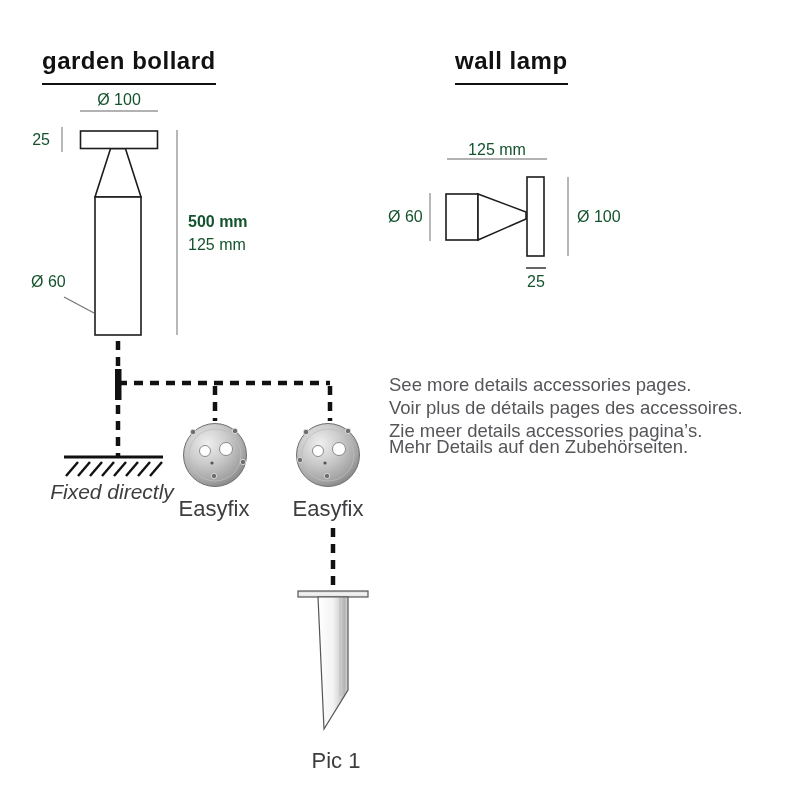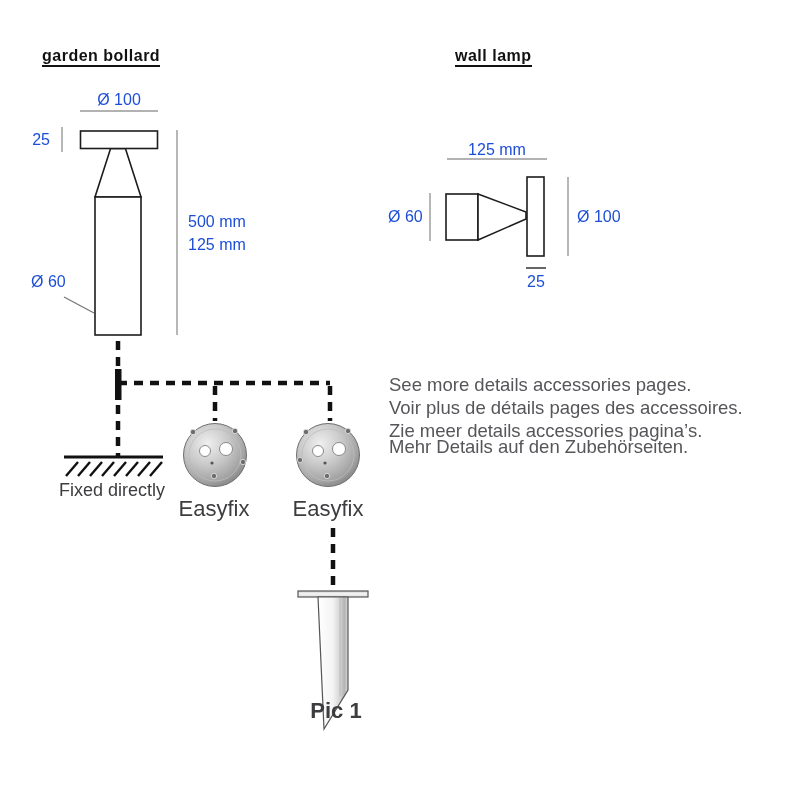--- a/index.html
+++ b/index.html
@@ -13,8 +13,8 @@
   .lbl{position:absolute;color:#1d4ed8;font-size:16px;white-space:nowrap;}
   .lbl.center{text-align:center;}
   .heading{
-    position:absolute;margin:0;font-size:16px;font-weight:bold;color:#111;
-    border-bottom:2.5px solid #111;padding-bottom:0;letter-spacing:.5px;
+    position:absolute;margin:0;font-size:24px;font-weight:bold;color:#111;
+    border-bottom:2.5px solid #111;padding-bottom:8px;letter-spacing:.5px;
   }
   .note-line{
     position:absolute;left:389px;width:400px;height:23px;

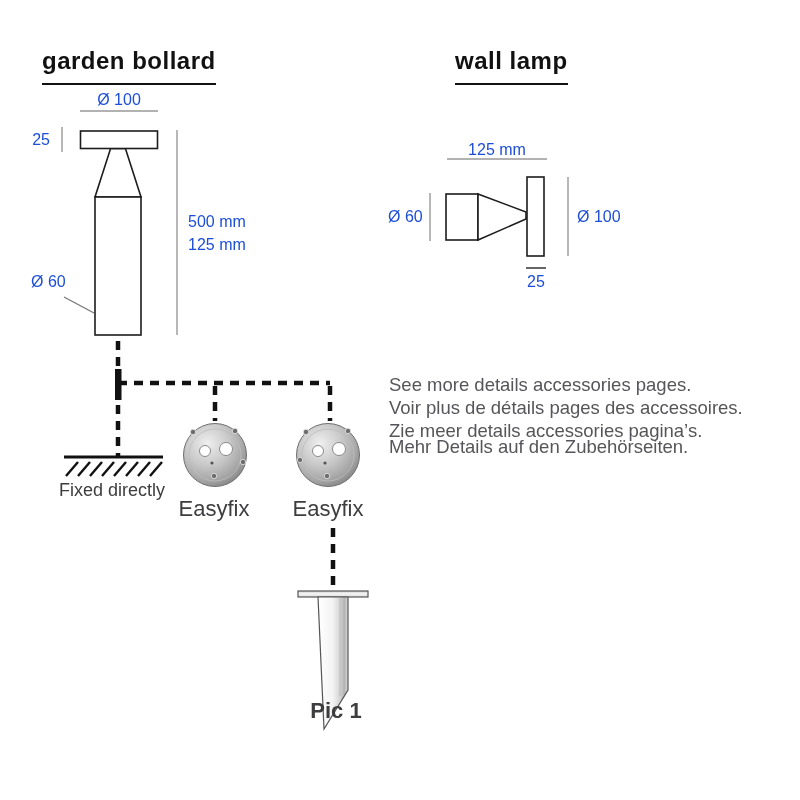--- a/index.html
+++ b/index.html
@@ -10,7 +10,7 @@
   }
   .canvas{position:absolute;left:0;top:0;width:800px;height:800px;}
   .linework{position:absolute;left:0;top:0;}
-  .lbl{position:absolute;color:#1d4ed8;font-size:16px;white-space:nowrap;}
+  .lbl{position:absolute;color:#14532d;font-size:16px;white-space:nowrap;}
   .lbl.center{text-align:center;}
   .heading{
     position:absolute;margin:0;font-size:24px;font-weight:bold;color:#111;

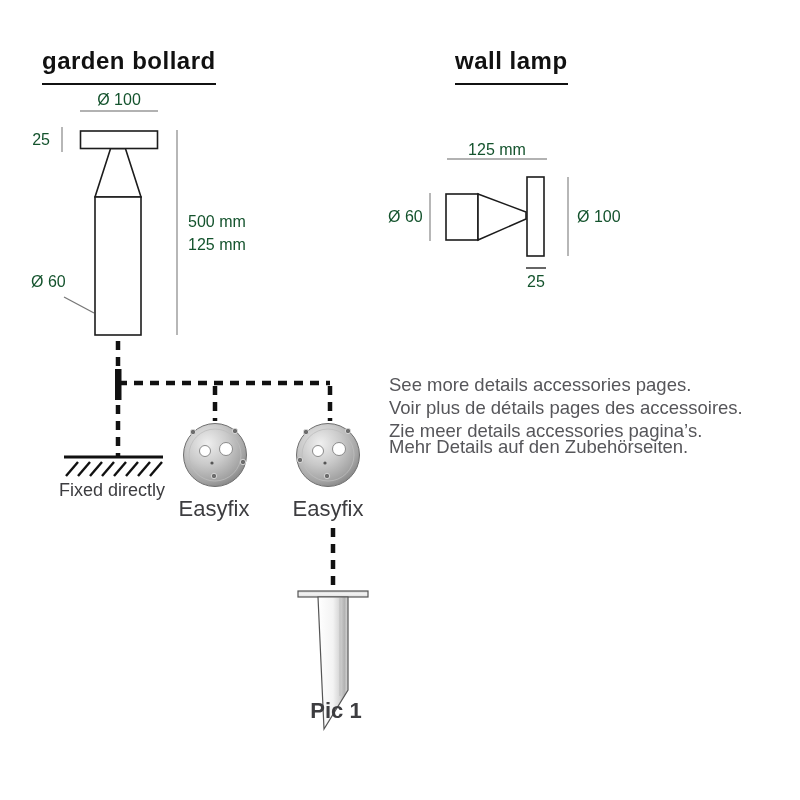--- a/index.html
+++ b/index.html
@@ -143,7 +143,7 @@
 
   <div class="lbl center" style="left:78px;top:91px;width:82px;">Ø 100</div>
   <div class="lbl" style="left:26px;top:131px;width:24px;text-align:right;">25</div>
-  <div class="lbl" style="left:188px;top:213px;">500 mm</div>
+  <div class="lbl" style="left:188px;top:213px;font-weight:bold;">500 mm</div>
   <div class="lbl" style="left:188px;top:236px;">125 mm</div>
   <div class="lbl" style="left:31px;top:273px;">Ø 60</div>
 

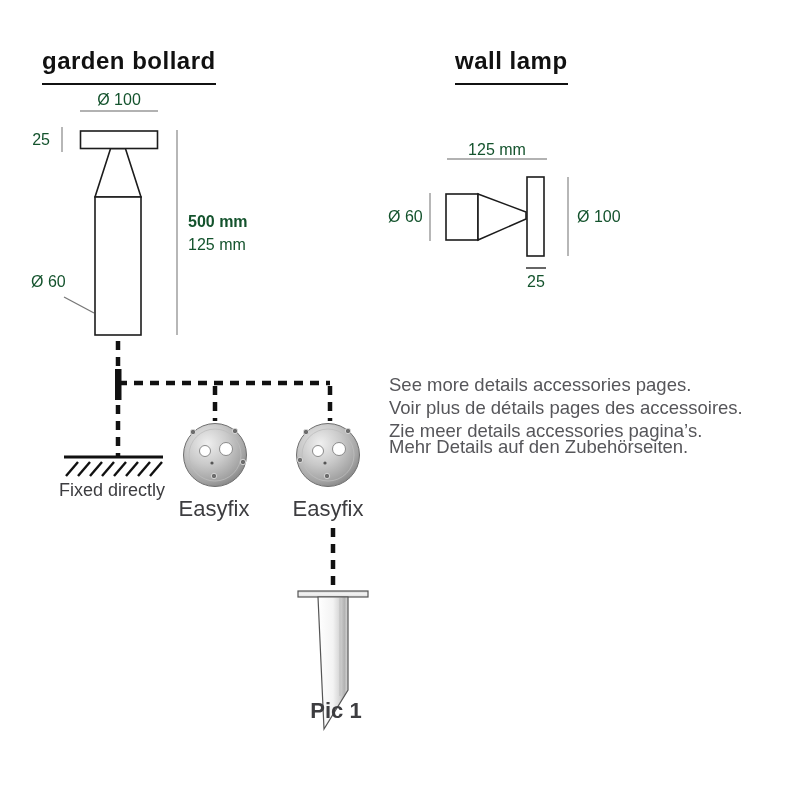--- a/index.html
+++ b/index.html
@@ -157,7 +157,7 @@
   <div class="note-line" style="top:420px;">Zie meer details accessories pagina’s.</div>
   <div class="note-line" style="top:436px;">Mehr Details auf den Zubehörseiten.</div>
 
-  <div class="acc-label" style="left:38px;top:480px;width:148px;font-size:18px;">Fixed directly</div>
+  <div class="acc-label" style="left:38px;top:480px;width:148px;font-size:21px;font-style:italic;">Fixed directly</div>
   <div class="acc-label" style="left:166px;top:496px;width:96px;">Easyfix</div>
   <div class="acc-label" style="left:280px;top:496px;width:96px;">Easyfix</div>
   <div class="acc-label" style="left:288px;top:698px;width:96px;font-weight:bold;">Pic 1</div>

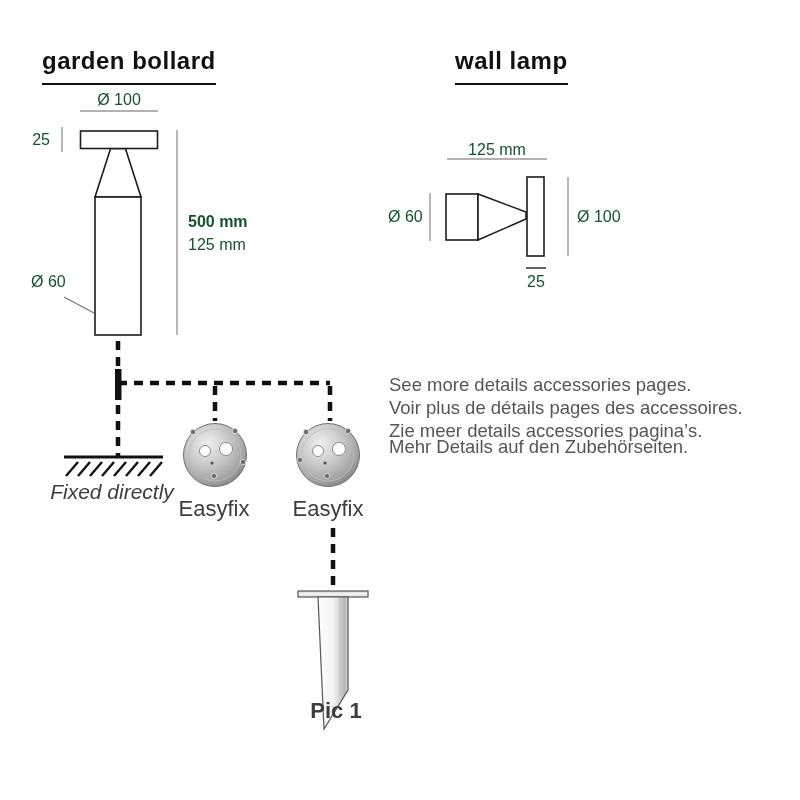--- a/index.html
+++ b/index.html
@@ -160,7 +160,7 @@
   <div class="acc-label" style="left:38px;top:480px;width:148px;font-size:21px;font-style:italic;">Fixed directly</div>
   <div class="acc-label" style="left:166px;top:496px;width:96px;">Easyfix</div>
   <div class="acc-label" style="left:280px;top:496px;width:96px;">Easyfix</div>
-  <div class="acc-label" style="left:288px;top:698px;width:96px;font-weight:bold;">Pic 1</div>
+  <div class="acc-label" style="left:288px;top:748px;width:96px;">Pic 1</div>
 
 </div>
 

